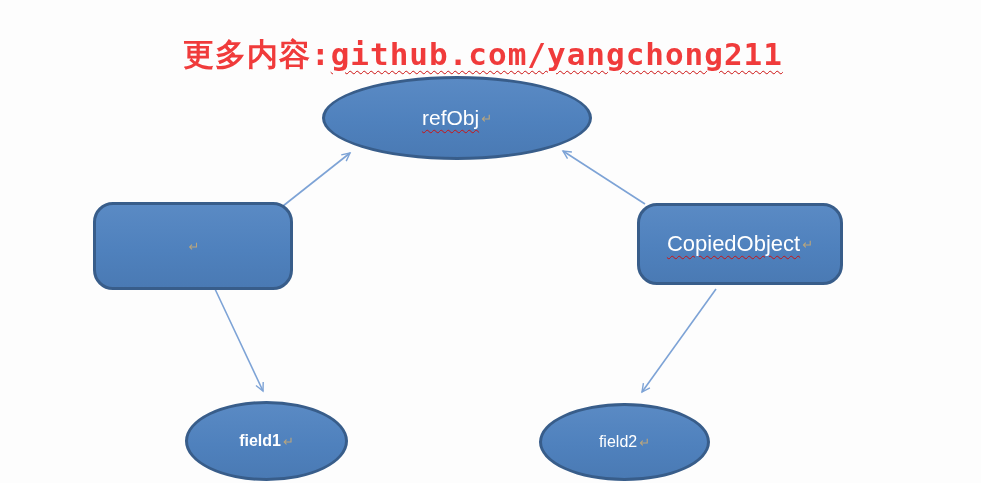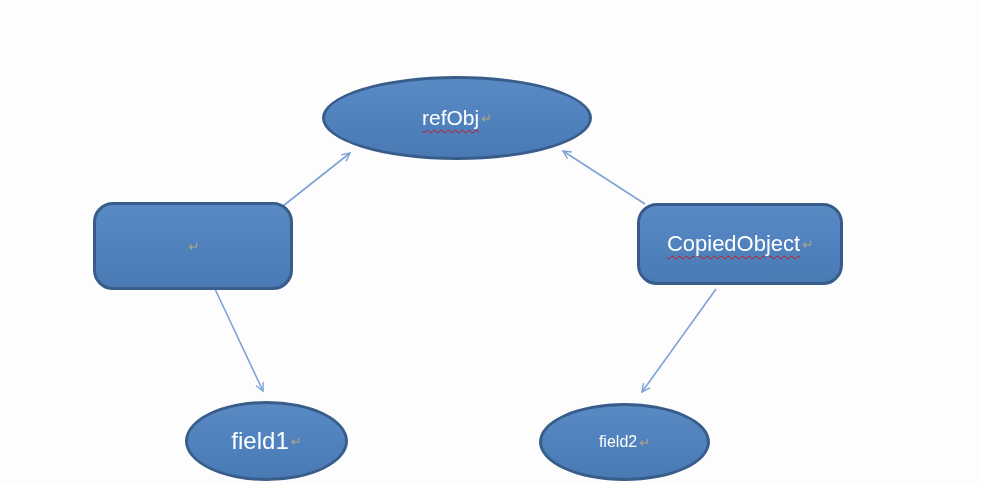--- a/index.html
+++ b/index.html
@@ -90,6 +90,9 @@
 
 <div class="canvas">
 
+  <div class="header">
+    <span>更多内容:</span><span class="link-part">github.com/yangchong211</span>
+  </div>
 
   <svg class="edges" viewBox="0 0 981 483">
     <defs>

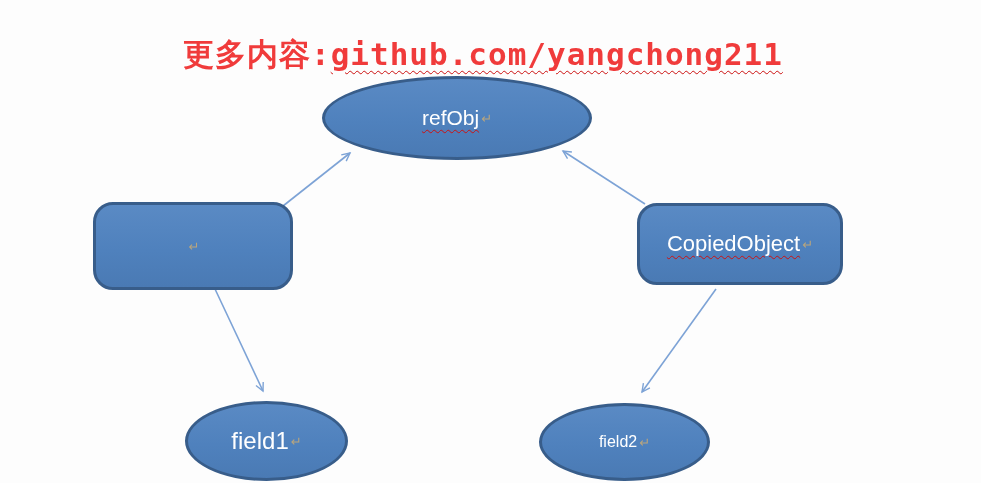--- a/index.html
+++ b/index.html
@@ -73,7 +73,7 @@
   #node-SourceObject{left:93px; top:202px;width:200px;height:88px;}
   #node-CopiedObject{left:637px;top:203px;width:206px;height:82px;}
   #node-field1      {left:185px;top:401px;width:163px;height:80px;}
-  #node-field1 .label{font-size:24px;}
+  #node-field1 .label{font-size:16px;font-weight:bold;}
   #node-field2      {left:539px;top:403px;width:171px;height:78px;}
   #node-field2 .label{font-size:16px;}
   

